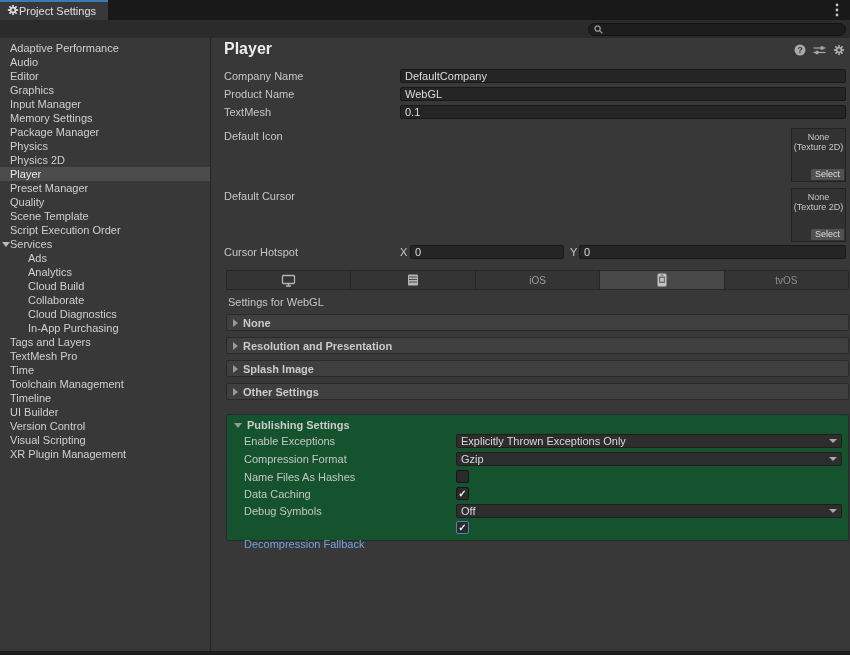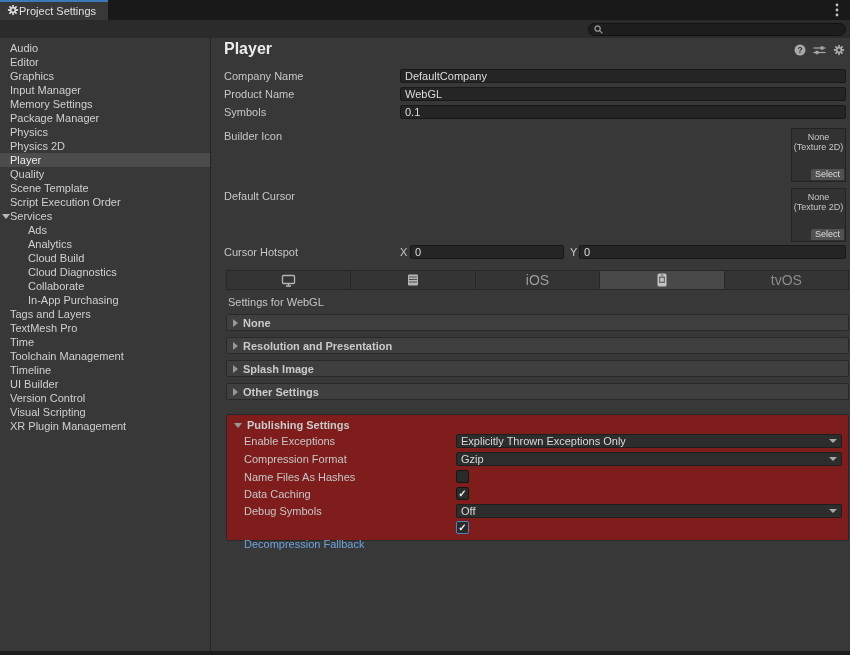--- a/index.html
+++ b/index.html
@@ -133,6 +133,7 @@
   </div>
 
   <div class="sidebar" id="sidebar">
+      <div class="side-item"><span>Adaptive Performance</span></div>
       <div class="side-item"><span>Audio</span></div>
       <div class="side-item"><span>Editor</span></div>
       <div class="side-item"><span>Graphics</span></div>

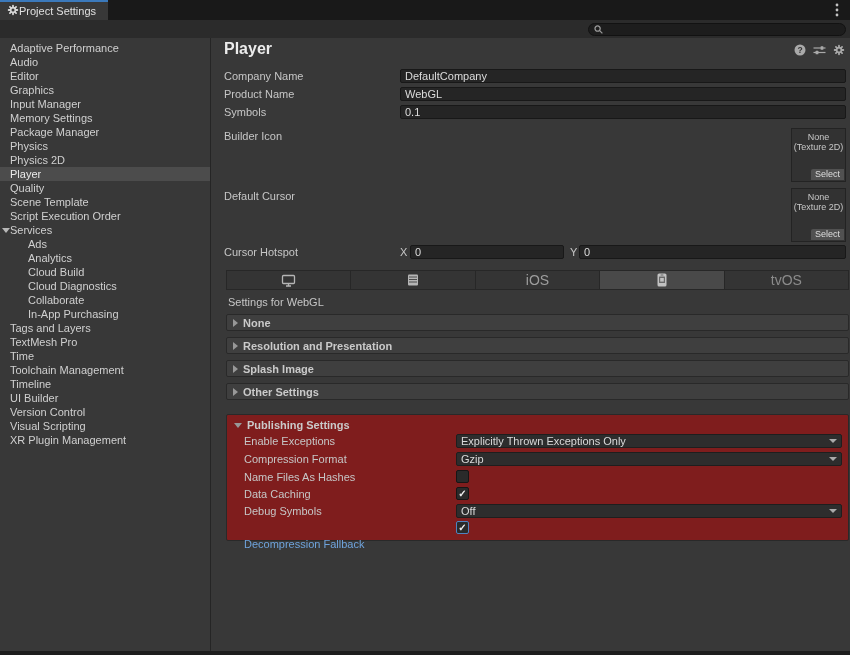--- a/index.html
+++ b/index.html
@@ -203,7 +203,7 @@
     <div class="lbl" style="left:12px; top:49px;">Product Name</div>
     <input class="ifield" style="left: 188px; top: 49px; width: 446px;" value="WebGL">
 
-    <div class="lbl" style="left:12px; top:67px;">Symbols</div>
+    <div class="lbl" style="left:12px; top:67px;">TextMesh</div>
     <input class="ifield" style="left: 188px; top: 67px; width: 446px;" value="0.1">
 
     <div class="lbl" style="left:12px; top:91px;">Builder Icon</div>

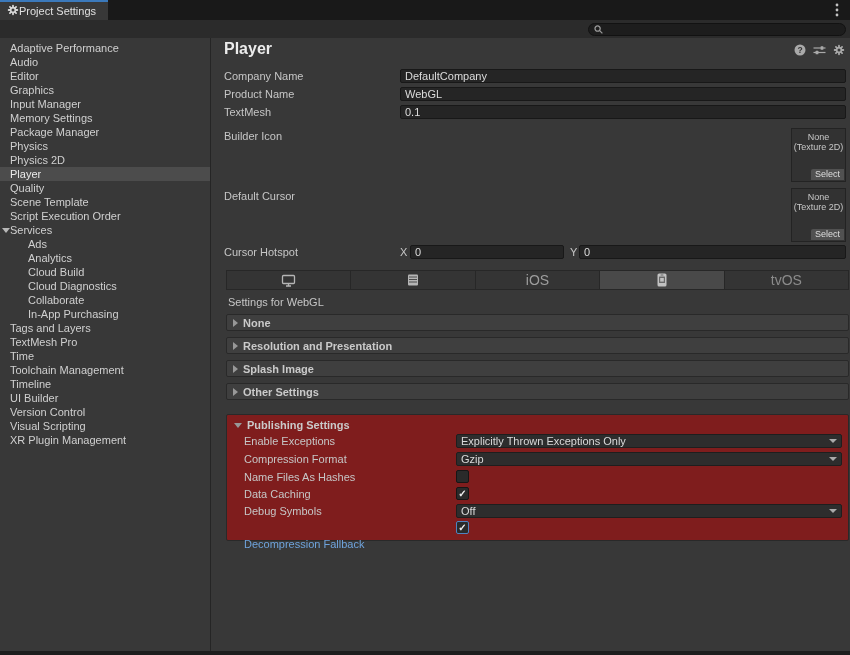--- a/index.html
+++ b/index.html
@@ -206,7 +206,7 @@
     <div class="lbl" style="left:12px; top:67px;">TextMesh</div>
     <input class="ifield" style="left: 188px; top: 67px; width: 446px;" value="0.1">
 
-    <div class="lbl" style="left:12px; top:91px;">Builder Icon</div>
+    <div class="lbl" style="left:12px; top:91px;">Default Icon</div>
     <div class="texbox" style="left:579px; top:90px;">
       <div class="tex-none">
         <div>None</div>

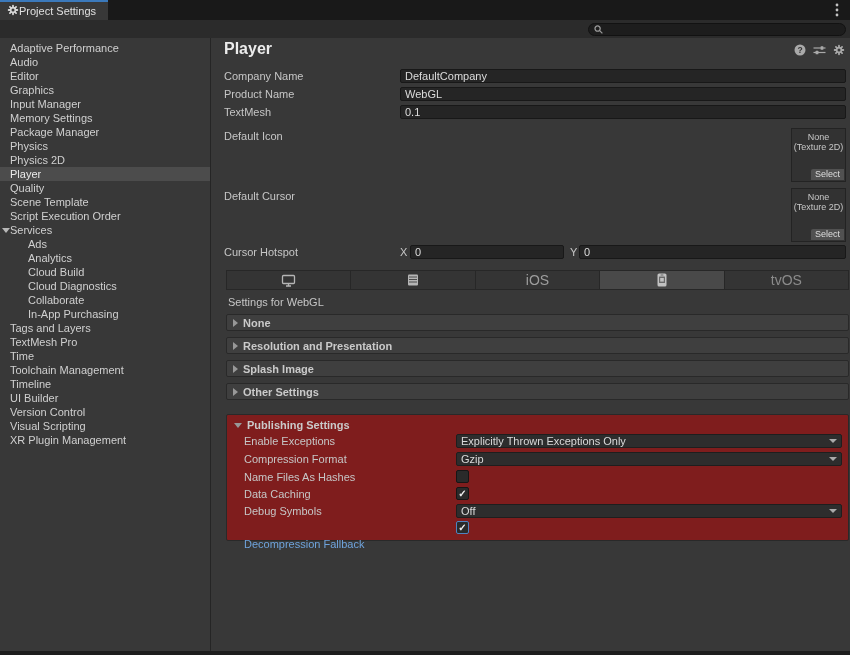--- a/index.html
+++ b/index.html
@@ -143,6 +143,7 @@
       <div class="side-item"><span>Physics</span></div>
       <div class="side-item"><span>Physics 2D</span></div>
       <div class="side-item selected" style="background: rgb(76, 76, 76);"><span>Player</span></div>
+      <div class="side-item"><span>Preset Manager</span></div>
       <div class="side-item"><span>Quality</span></div>
       <div class="side-item"><span>Scene Template</span></div>
       <div class="side-item"><span>Script Execution Order</span></div>

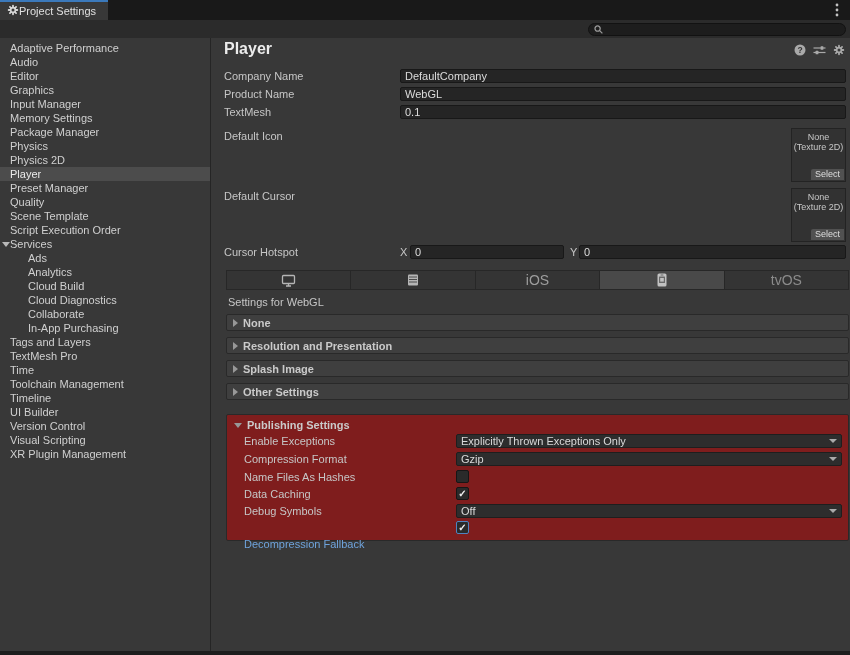--- a/index.html
+++ b/index.html
@@ -57,7 +57,7 @@
   .ptabs { position:absolute; left:14px; top:232px; width:623px; height:20px; display:flex;
            border:1px solid #272727; }
   .ptab { flex:1; background:#343434; display:flex; align-items:center; justify-content:center;
-          border-right:1px solid #272727; color:#9d9d9d; font-size:14px; cursor:default; }
+          border-right:1px solid #272727; color:#9d9d9d; font-size:10px; cursor:default; }
   .ptab:last-child { border-right:none; color:#8b8b8b; }
   .ptab.selected { background:#494949; }
 

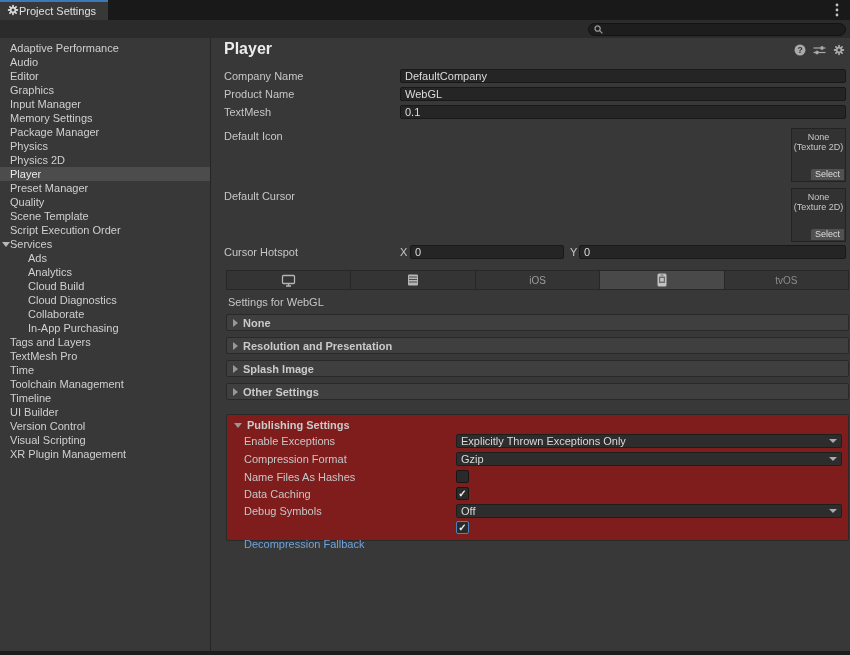--- a/index.html
+++ b/index.html
@@ -151,8 +151,8 @@
       <div class="side-item child"><span>Ads</span></div>
       <div class="side-item child"><span>Analytics</span></div>
       <div class="side-item child"><span>Cloud Build</span></div>
+      <div class="side-item child"><span>Collaborate</span></div>
       <div class="side-item child"><span>Cloud Diagnostics</span></div>
-      <div class="side-item child"><span>Collaborate</span></div>
       <div class="side-item child"><span>In-App Purchasing</span></div>
       <div class="side-item"><span>Tags and Layers</span></div>
       <div class="side-item"><span>TextMesh Pro</span></div>

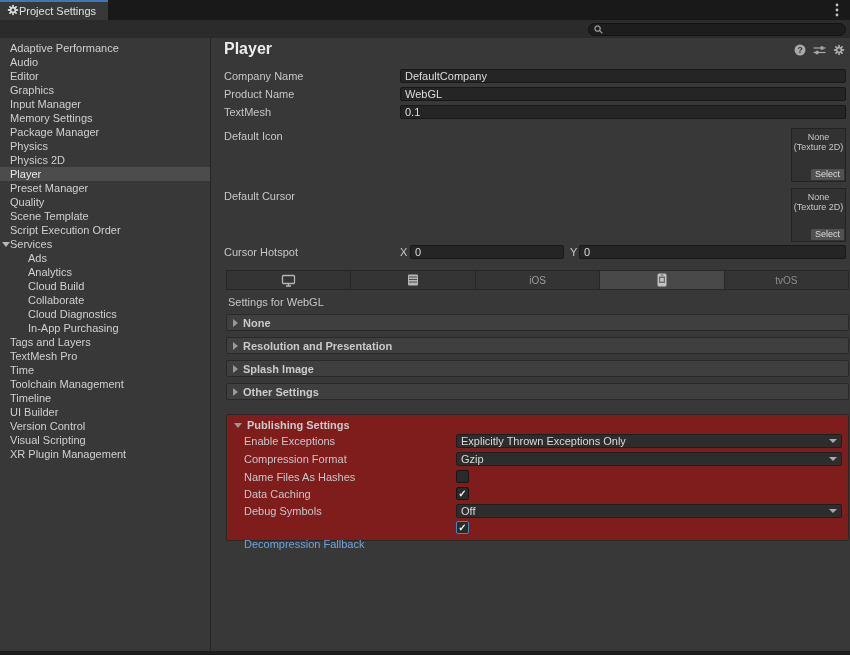--- a/index.html
+++ b/index.html
@@ -73,7 +73,7 @@
               border-right:4px solid transparent; border-top:5px solid #989898; }
 
   .pubbox { position:absolute; left:14px; top:376px; width:623px; height:127px;
-            background:#7f1d1d; border:1px solid #292929; border-radius:2px; }
+            background:#14532d; border:1px solid #292929; border-radius:2px; }
   .pub-title { position:absolute; left:7px; top:3px; height:14px; display:flex; gap:5px;
                align-items:center; font-weight:bold; color:#cacaca; }
   .plabel { position:absolute; left:17px; height:14px; line-height:14px; color:#c6c6c6; white-space:nowrap; }

